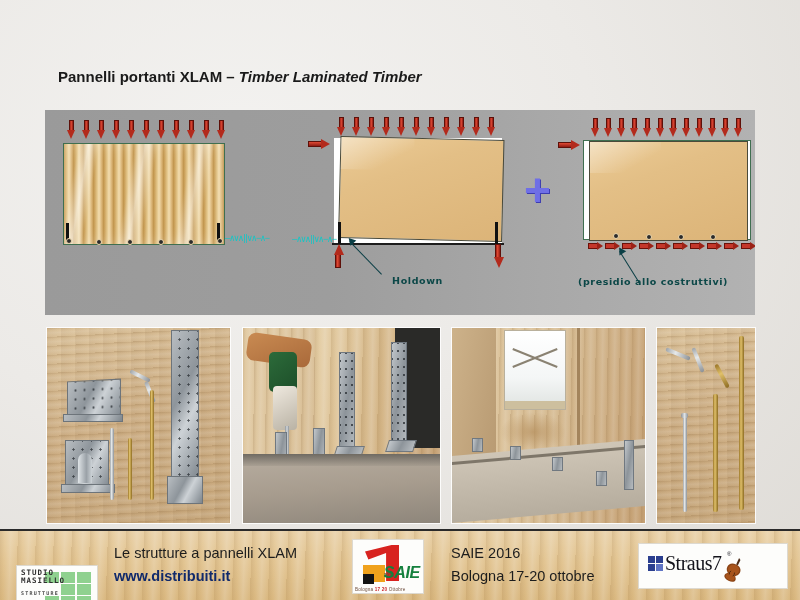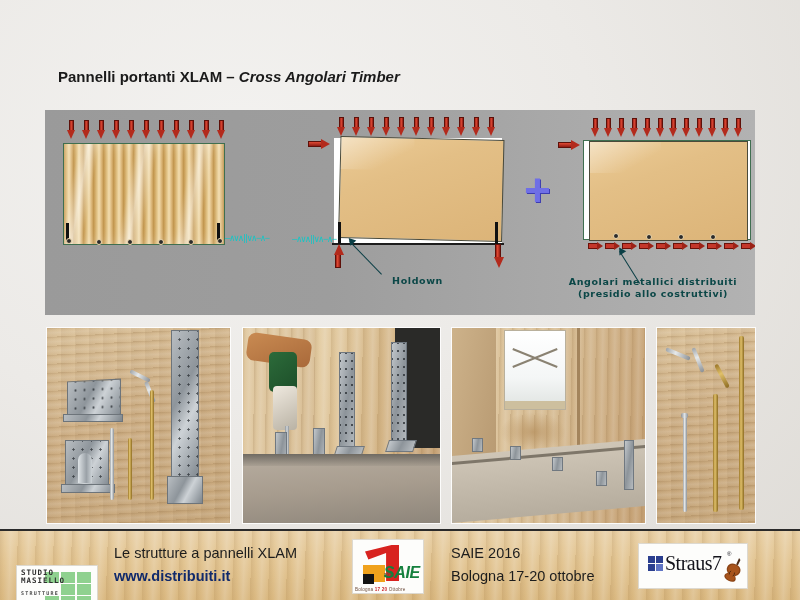--- a/index.html
+++ b/index.html
@@ -325,7 +325,7 @@
 
 <div id="slide">
 
-  <div id="subtitle"><span>Pannelli portanti XLAM – </span><span class="ital">Cross Angolari Timber</span></div>
+  <div id="subtitle"><span>Pannelli portanti XLAM – </span><span class="ital">Timber Laminated Timber</span></div>
 
   <div id="diagram">
 

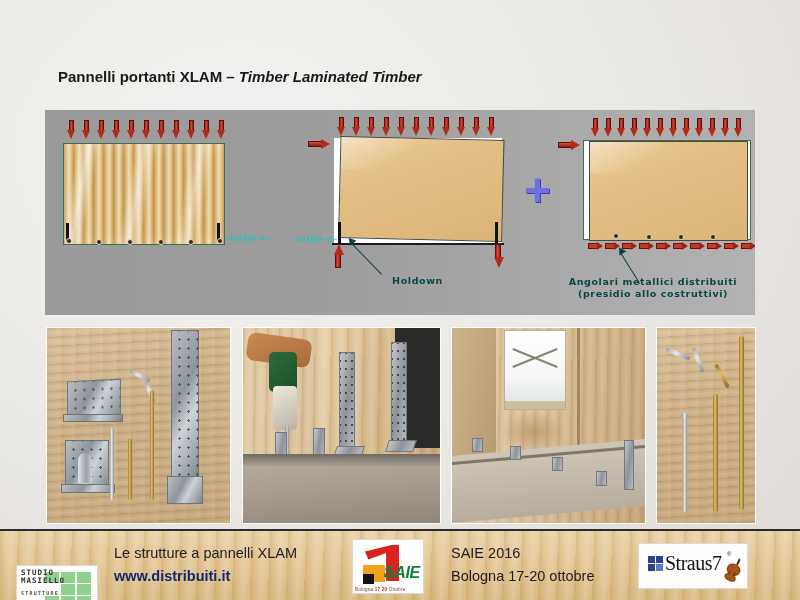--- a/index.html
+++ b/index.html
@@ -434,7 +434,6 @@
       <div class="lead-head" style="left:67px; top:137px; transform: rotate(-32deg);"></div>
 
       <div class="callout" style="left:-2px; top:166px; width:210px;">
-        <div>Angolari metallici distribuiti</div>
         <div>(presidio allo costruttivi)</div>
       </div>
     </div>

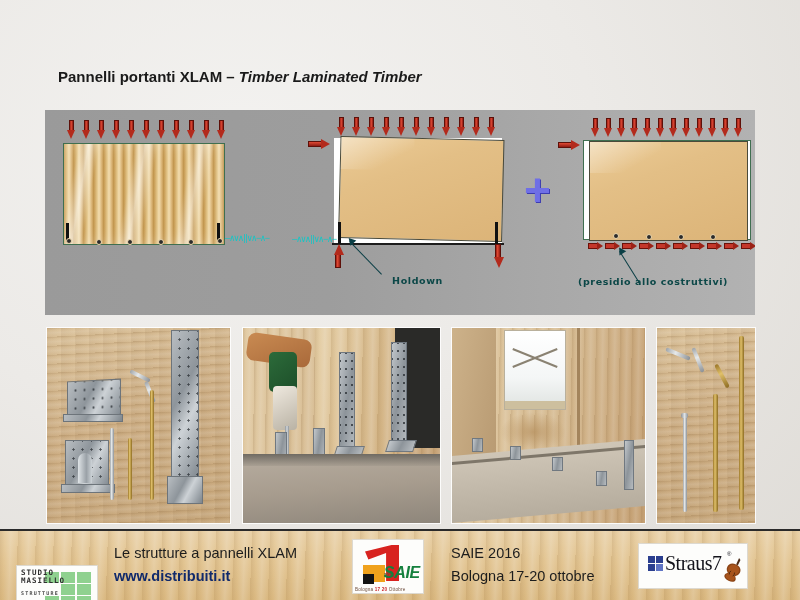--- a/index.html
+++ b/index.html
@@ -273,7 +273,7 @@
   }
   #logo-studio { left:16px; top:565px; width:80px; height:52px; }
   #logo-saie   { left:352px; top:539px; width:70px; height:53px; }
-  #logo-straus { left:638px; top:543px; width:108px; height:44px; }
+  #logo-straus { left:638px; top:543px; width:108px; height:44px;padding-left:40px; }
 
   .studio-txt {
     position:absolute; left:4px; top:3px;

